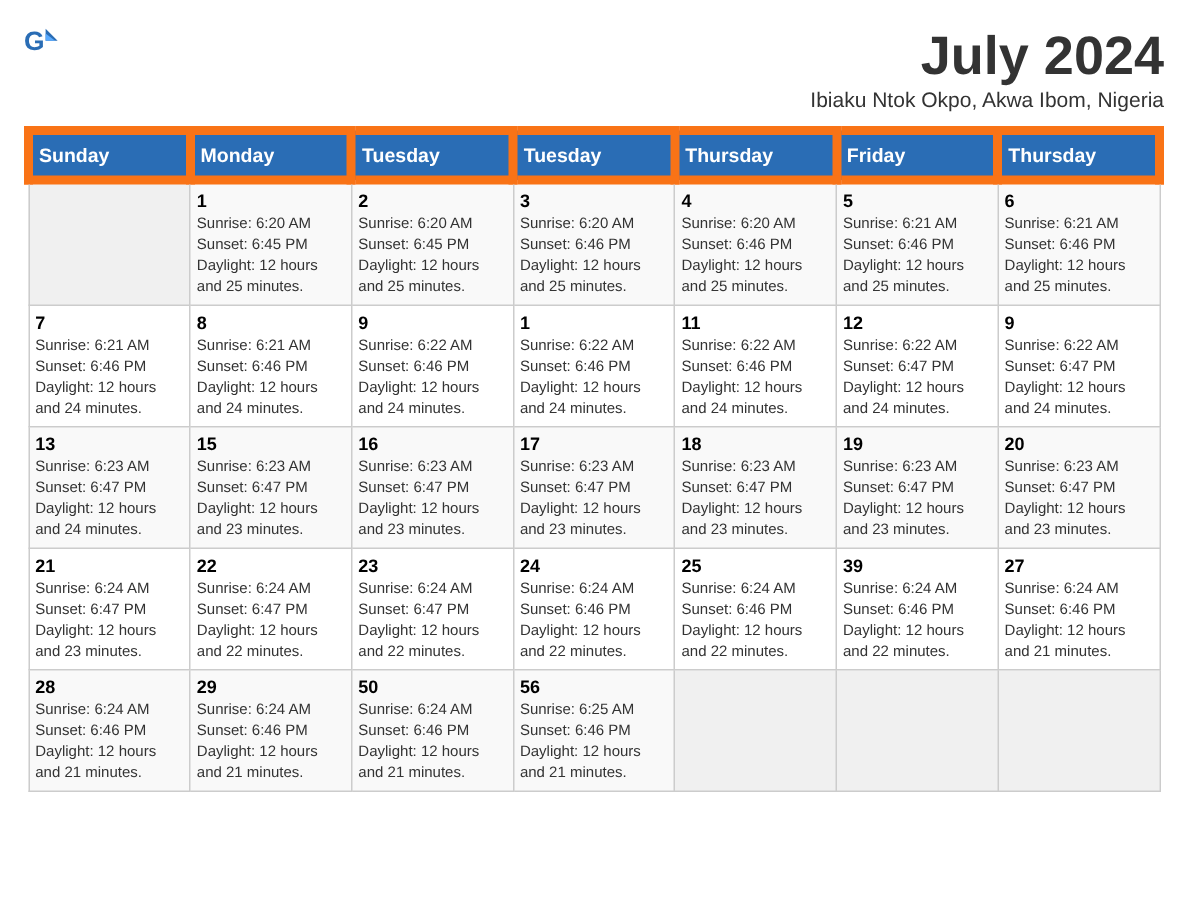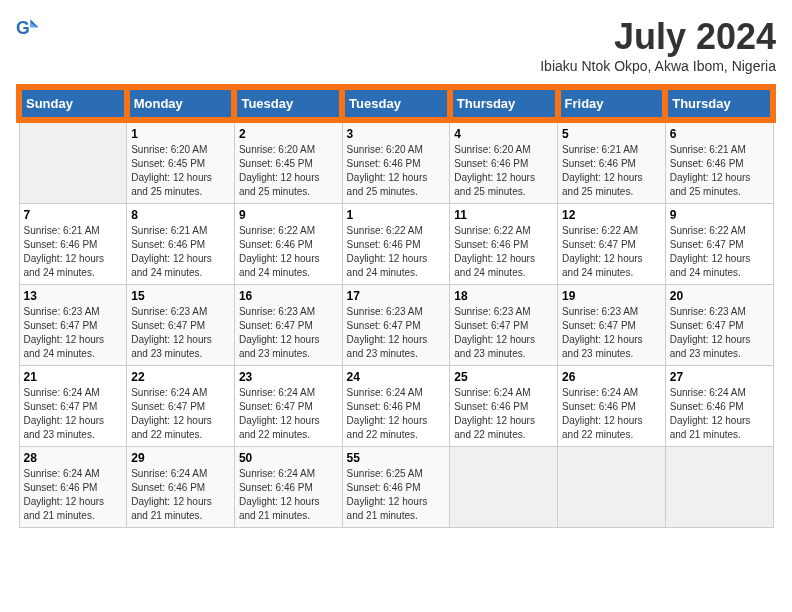--- a/index.html
+++ b/index.html
@@ -304,7 +304,7 @@
 and 22 minutes.</div>
         </td>
         <td>
-          <span class="day-number">26</span>
+          <span class="day-number">39</span>
           <div class="day-info" style="white-space: pre-line;">Sunrise: 6:24 AM
 Sunset: 6:46 PM
 Daylight: 12 hours

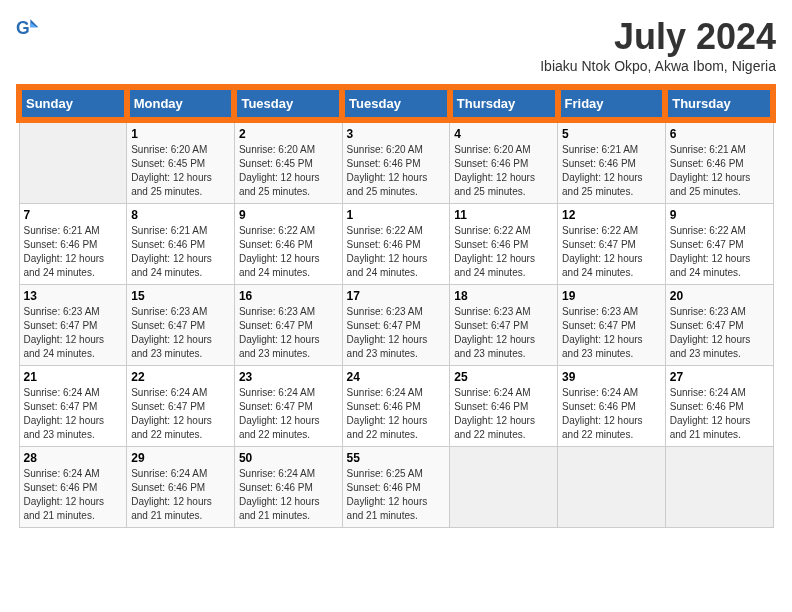--- a/index.html
+++ b/index.html
@@ -341,7 +341,7 @@
 and 21 minutes.</div>
         </td>
         <td>
-          <span class="day-number">55</span>
+          <span class="day-number">56</span>
           <div class="day-info" style="white-space: pre-line;">Sunrise: 6:25 AM
 Sunset: 6:46 PM
 Daylight: 12 hours

